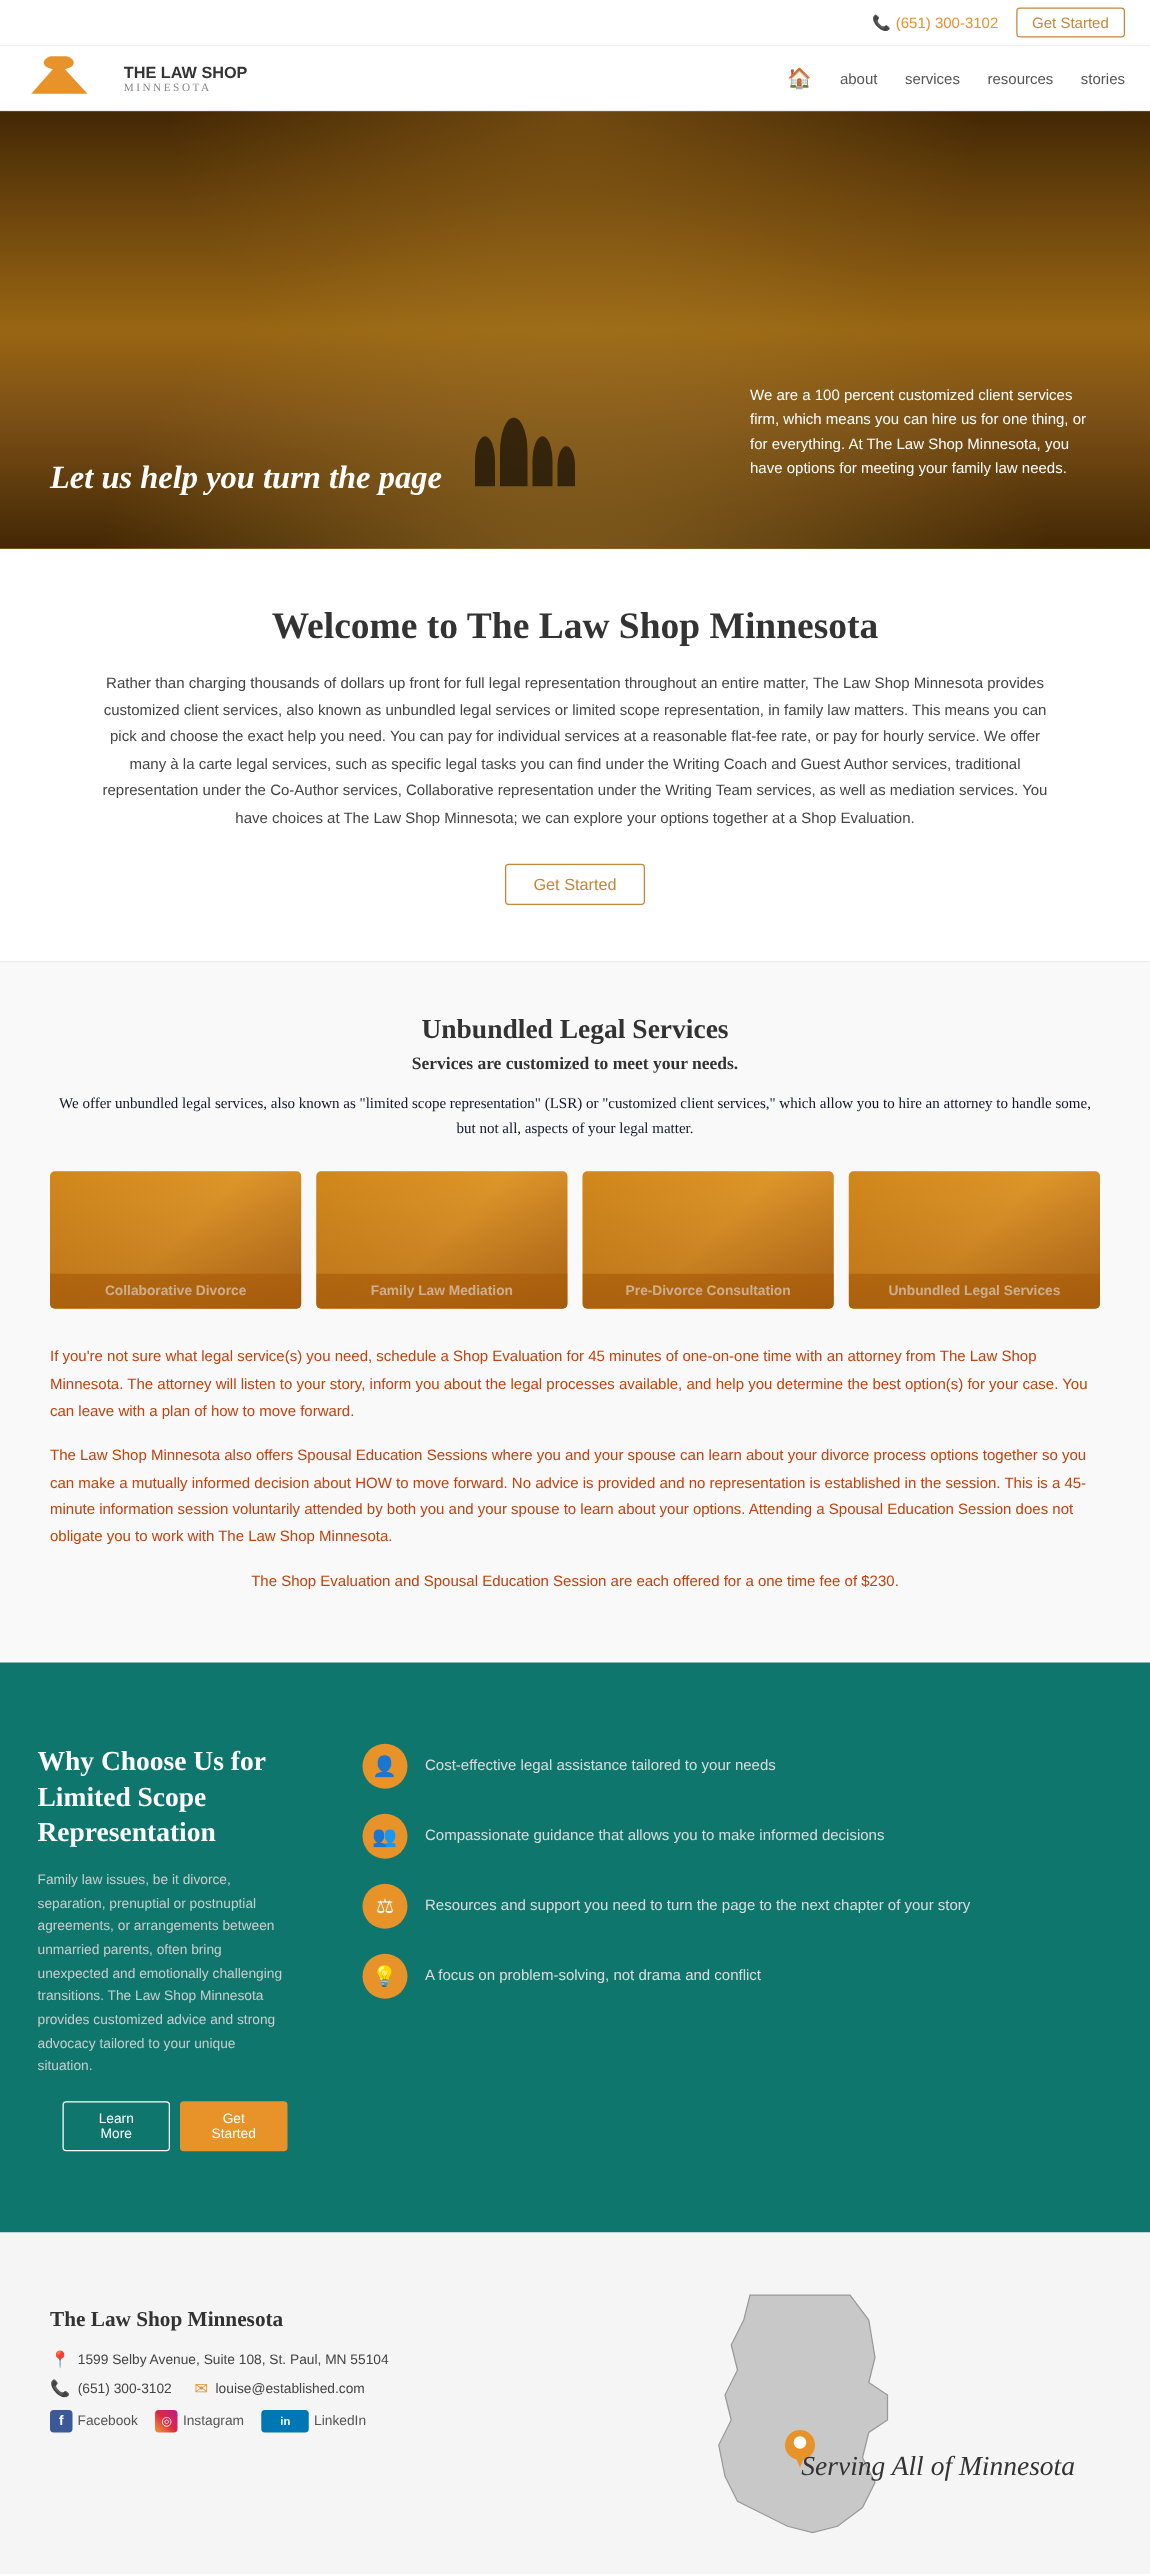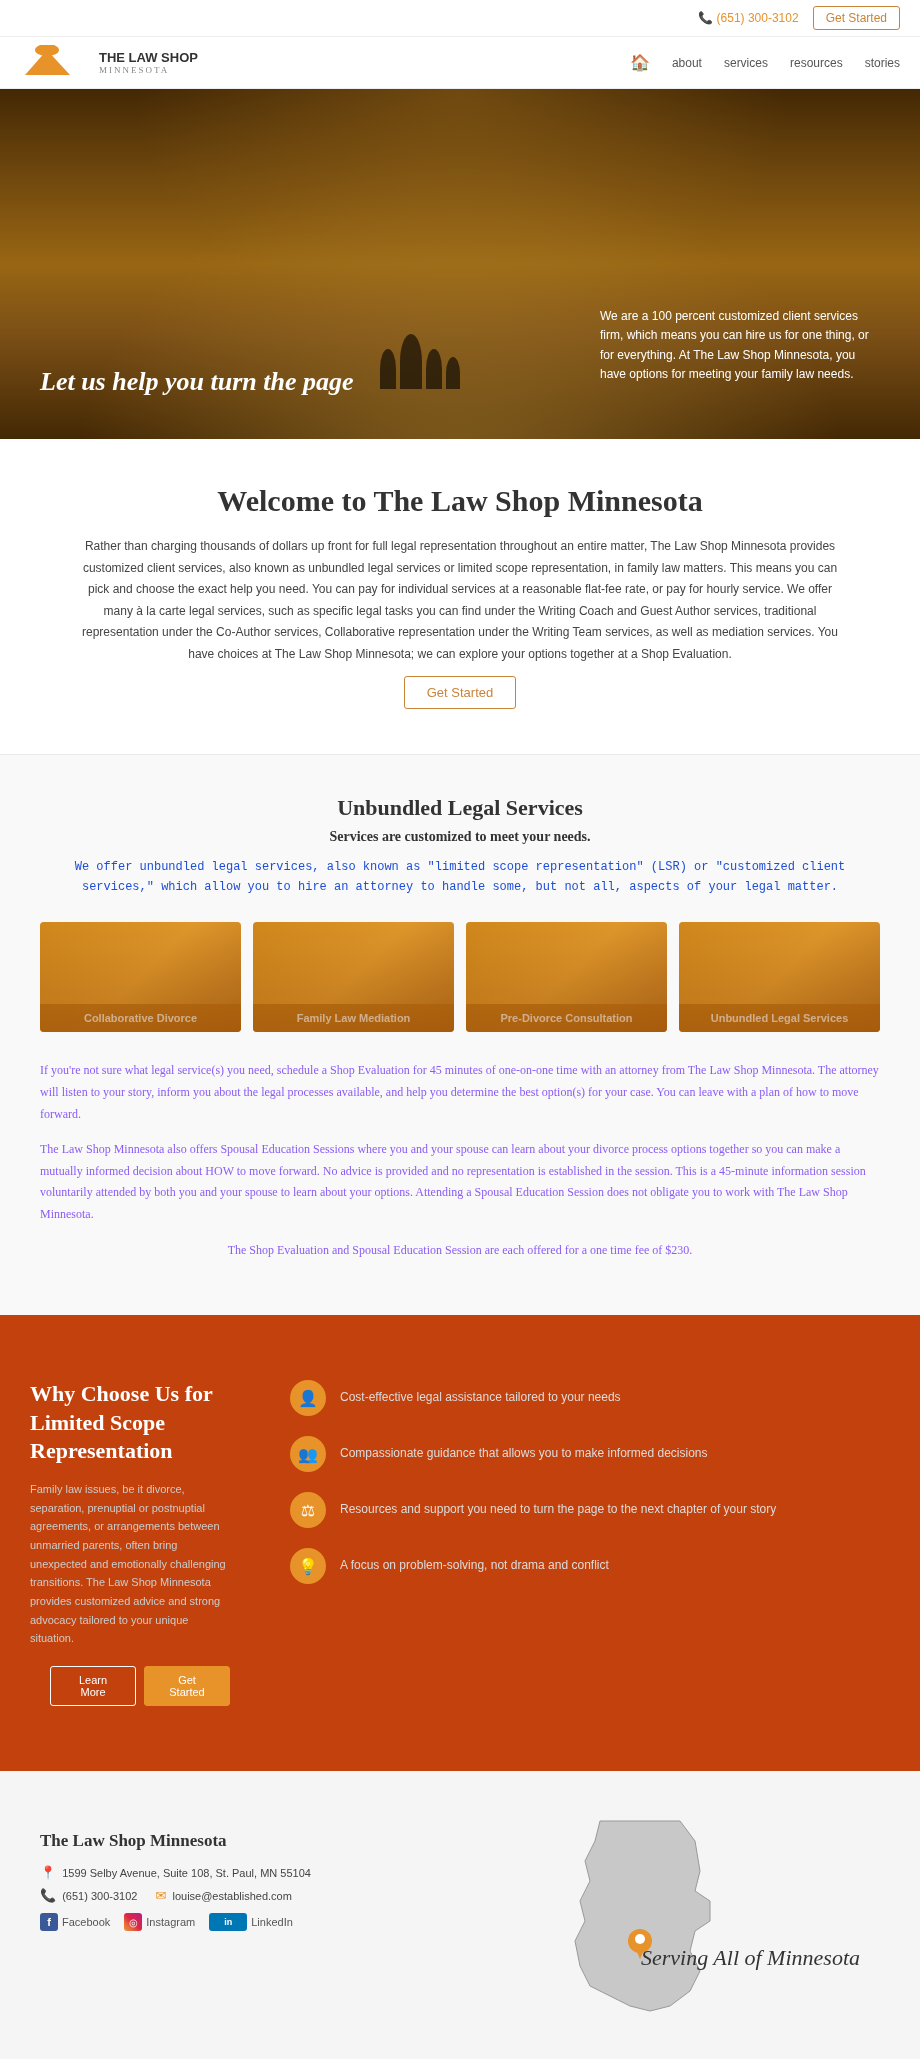--- a/index.html
+++ b/index.html
@@ -55,7 +55,7 @@
       padding: 45px 80px; text-align: center; background: #fff;
     }
     .welcome-section h2 { font-size: 30px; margin-bottom: 18px; font-family: Georgia, serif; }
-    .welcome-section p { font-size: 12px; line-height: 1.8; color: #444; font-family: Arial, sans-serif; margin-bottom: 10px; }
+    .welcome-section p { font-size: 12px; line-height: 1.8; color: #444; font-family: Arial, sans-serif; margin-bottom: 25px; }
     .get-started-btn {
       border: 1px solid #c8843a; color: #c8843a; background: #fff;
       padding: 8px 22px; border-radius: 3px; cursor: pointer; font-size: 13px;

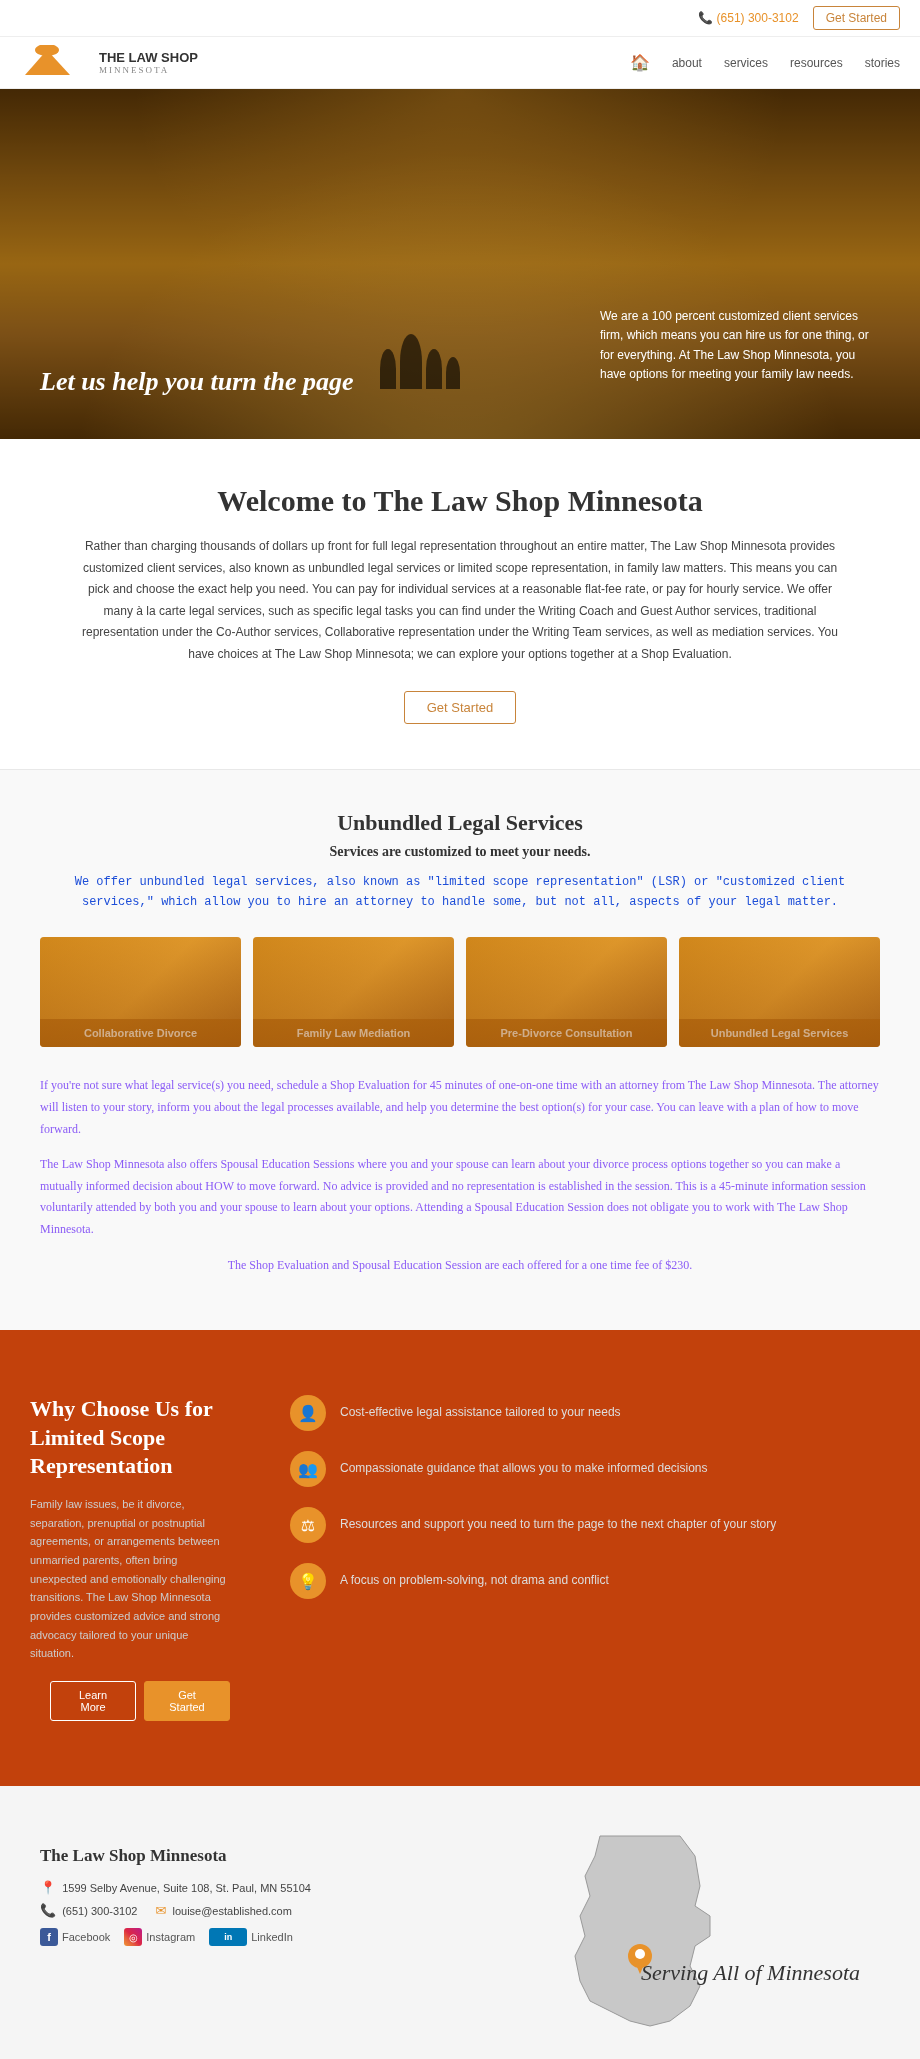--- a/index.html
+++ b/index.html
@@ -68,7 +68,7 @@
     }
     .services-section h2 { font-size: 22px; margin-bottom: 8px; font-family: Georgia, serif; }
     .services-section h3 { font-size: 14px; font-weight: bold; margin-bottom: 12px; font-family: Liberation Serif, serif; }
-    .services-section .intro-text { font-size: 12px; line-height: 1.7; color: #1d4ed8; font-family: Liberation Mono, monospace; margin-bottom: 25px; }
+    .services-section .intro-text { font-size: 12px; line-height: 1.7; color: #0f172a; font-family: Liberation Serif, serif; margin-bottom: 25px; }
 
     .service-cards { display: flex; gap: 12px; justify-content: center; margin-bottom: 28px; }
     .service-card {

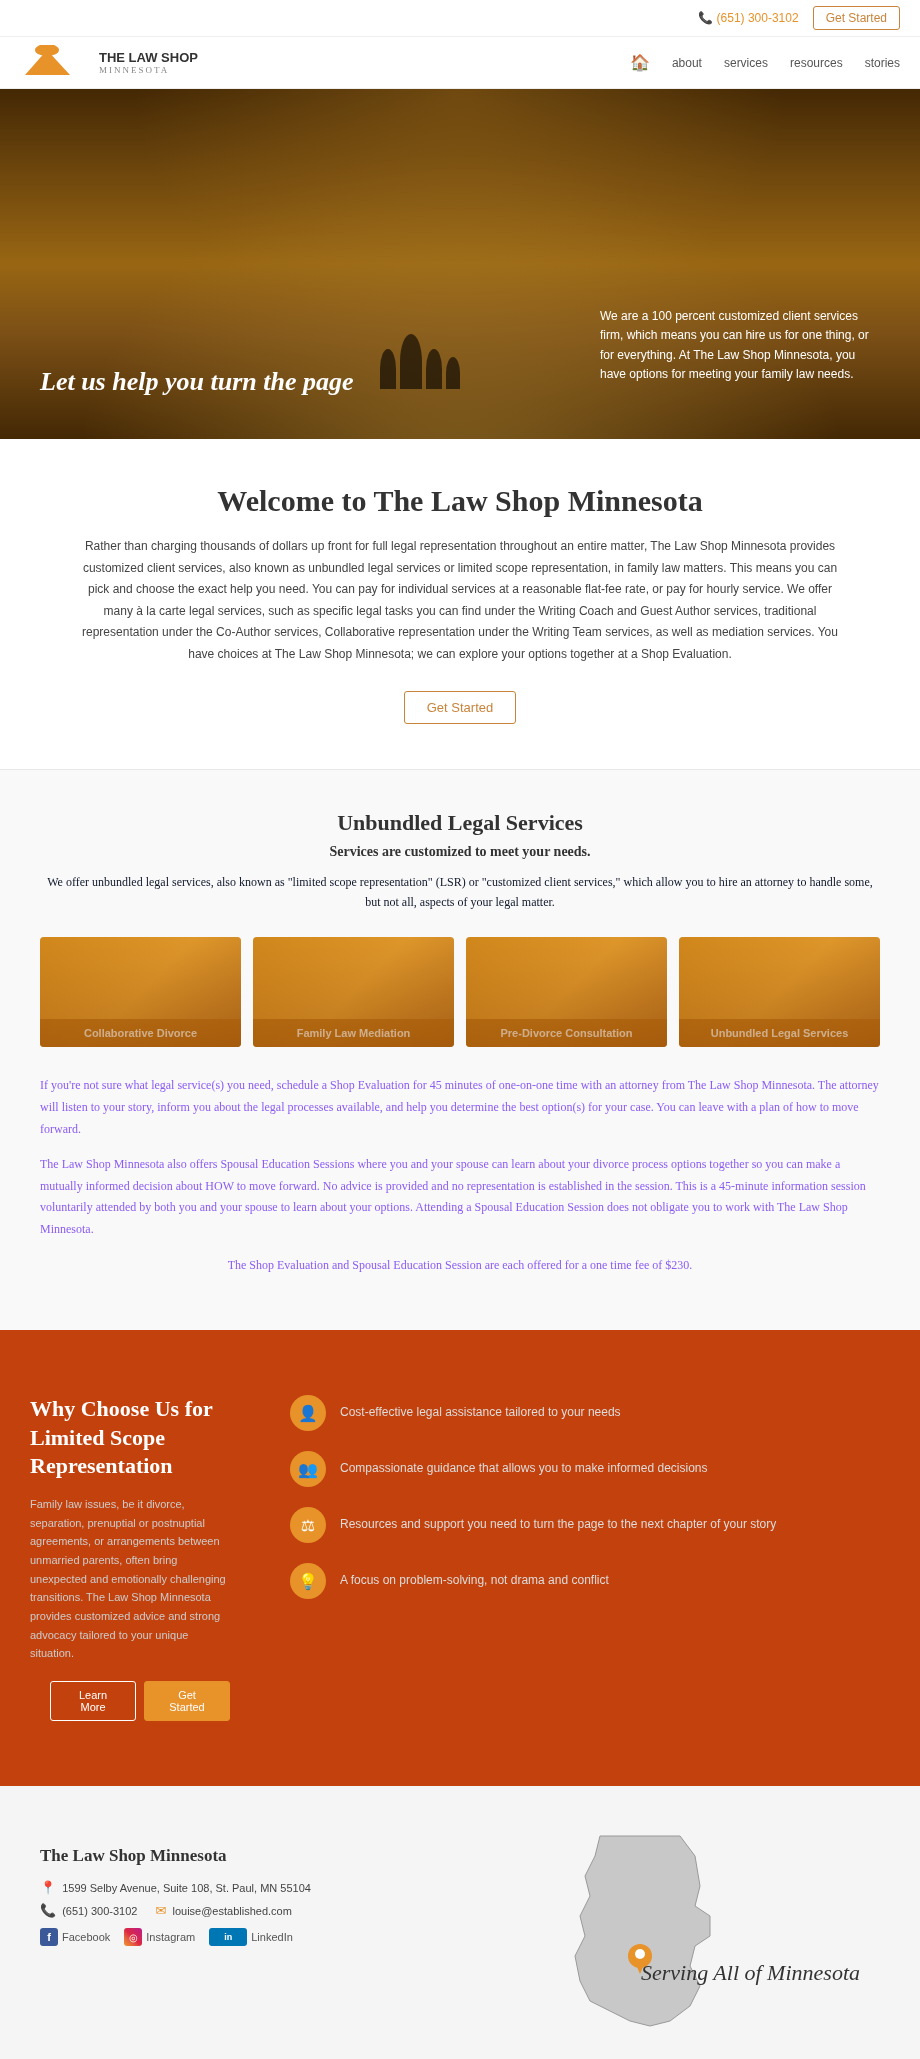--- a/index.html
+++ b/index.html
@@ -86,7 +86,7 @@
       background: linear-gradient(to bottom, rgba(200,130,30,0.3), rgba(150,80,10,0.5));
     }
 
-    .services-body { font-size: 12px; line-height: 1.8; color: #8b5cf6; font-family: Liberation Serif, serif; text-align: left; margin-bottom: 14px; }
+    .services-body { font-size: 12px; line-height: 1.8; color: #c2410c; font-family: Liberation Sans, sans-serif; text-align: left; margin-bottom: 14px; }
 
     
     .why-section {

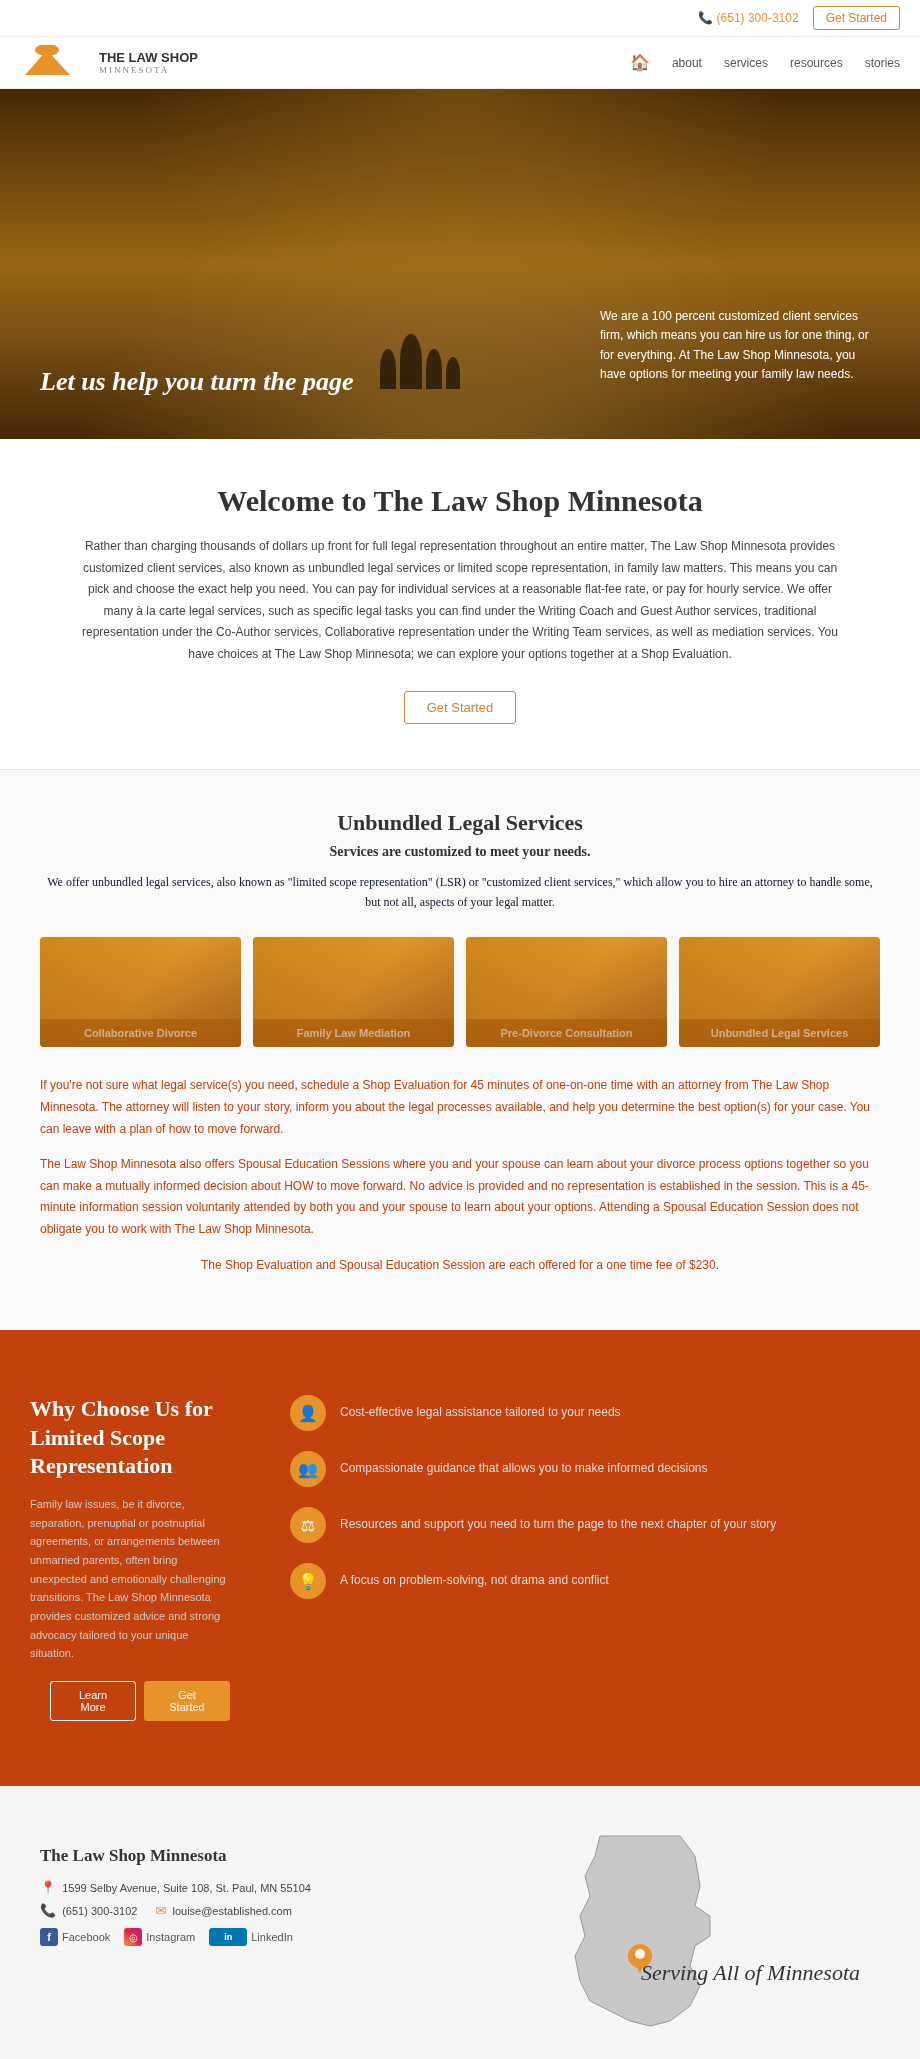--- a/index.html
+++ b/index.html
@@ -90,7 +90,7 @@
 
     
     .why-section {
-      background: #c2410c; color: #fff; padding: 45px 0; display: flex;
+      background: #0f766e; color: #fff; padding: 45px 0; display: flex;
     }
     .why-left { width: 260px; padding: 20px 30px; flex-shrink: 0; }
     .why-left h2 { font-size: 22px; font-family: Georgia, serif; margin-bottom: 14px; line-height: 1.3; }

